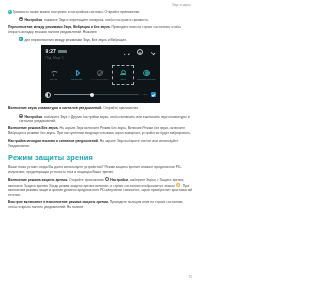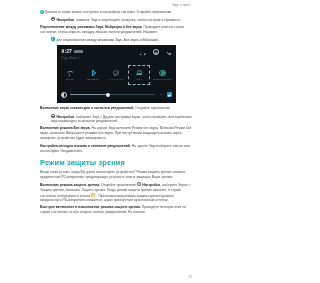--- a/index.html
+++ b/index.html
@@ -20,7 +20,6 @@
     inset: 0;
     padding: 3px 8px 0 8px;
     box-sizing: border-box;
-    margin-left: 32px;
   }
   .running-head {
     text-align: right;

